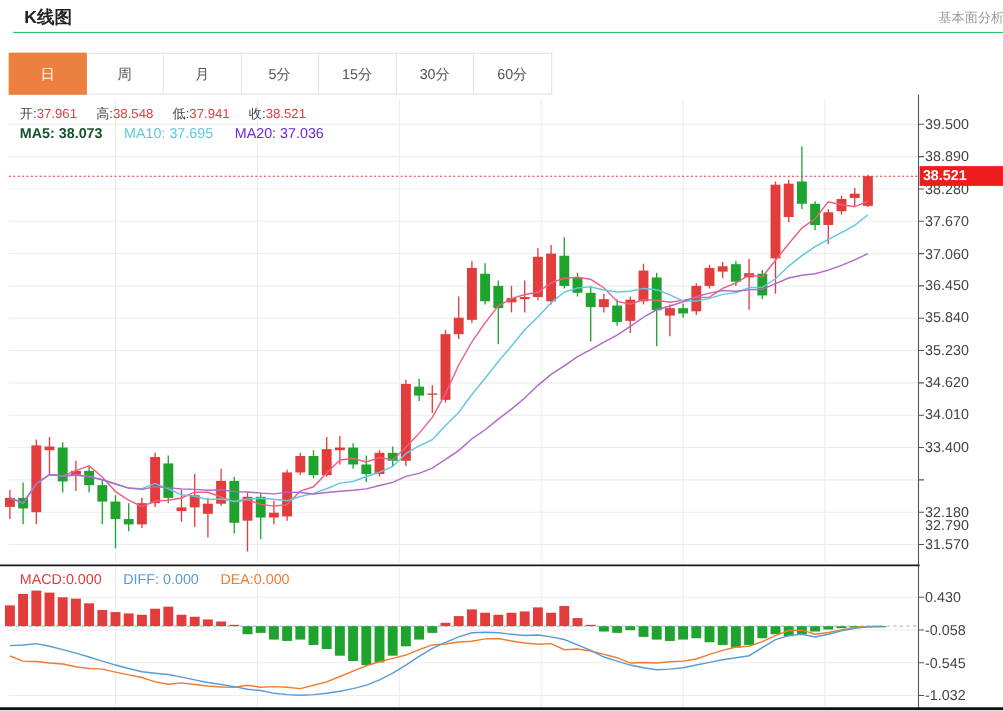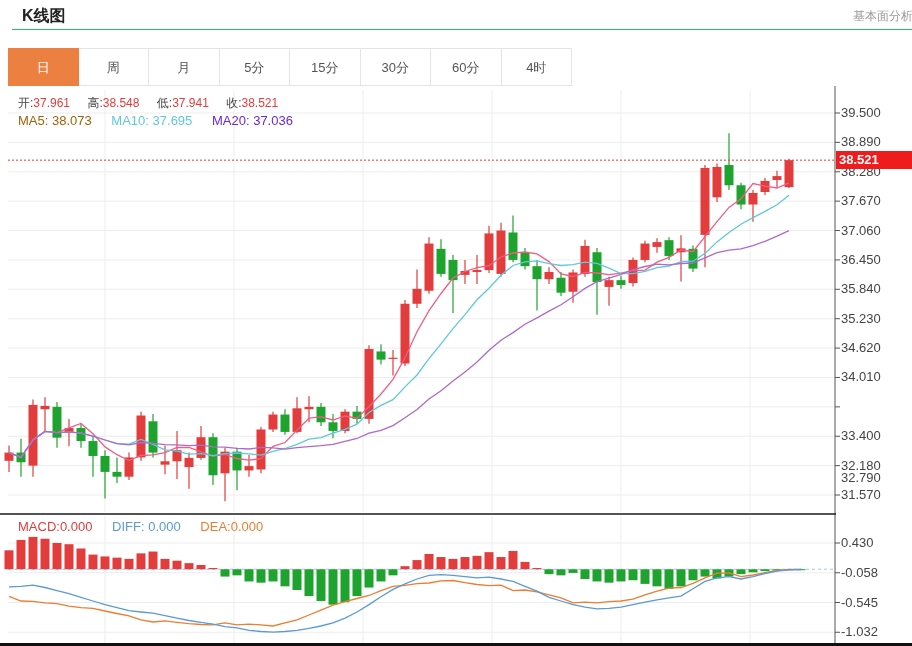--- a/index.html
+++ b/index.html
@@ -309,7 +309,6 @@
     <div class="tab">15分</div>
     <div class="tab">30分</div>
     <div class="tab">60分</div>
-    <div class="tab">4时</div>
   </div>
 
   <div class="info-ohlc">

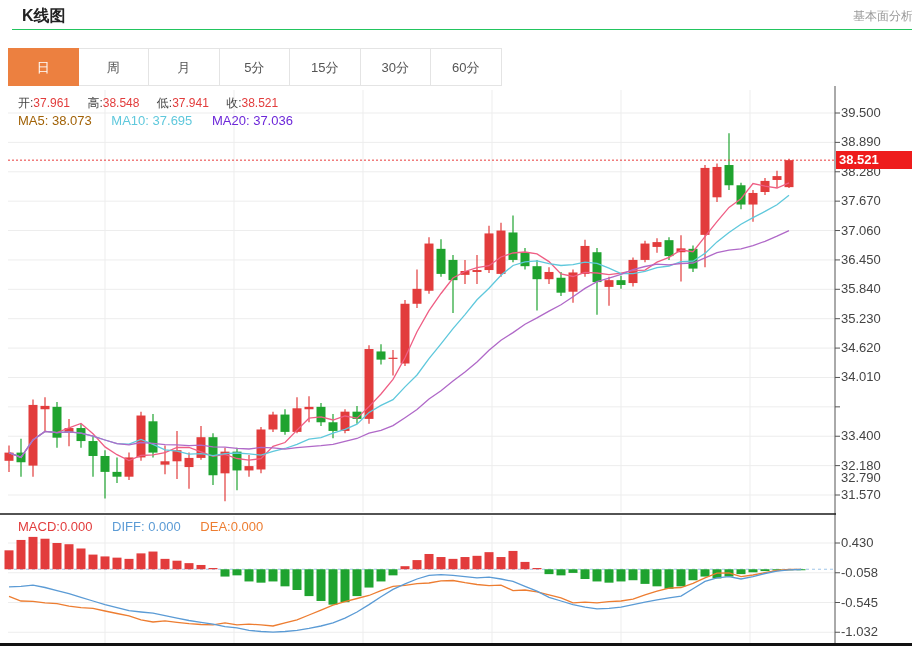--- a/index.html
+++ b/index.html
@@ -319,7 +319,7 @@
   </div>
 
   <div class="info-ma">
-    <span class="pair" id="ma5-pair" style="color: #a16207;"><span>MA5:</span> <span>38.073</span></span>
+    <span class="pair" id="ma5-pair" style="color: #14532d; font-weight: bold;"><span>MA5:</span> <span>38.073</span></span>
     <span class="pair" id="ma10-pair" style="color: rgb(95, 200, 220);"><span>MA10:</span> <span>37.695</span></span>
     <span class="pair" id="ma20-pair" style="color: #6d28d9;"><span>MA20:</span> <span>37.036</span></span>
   </div>

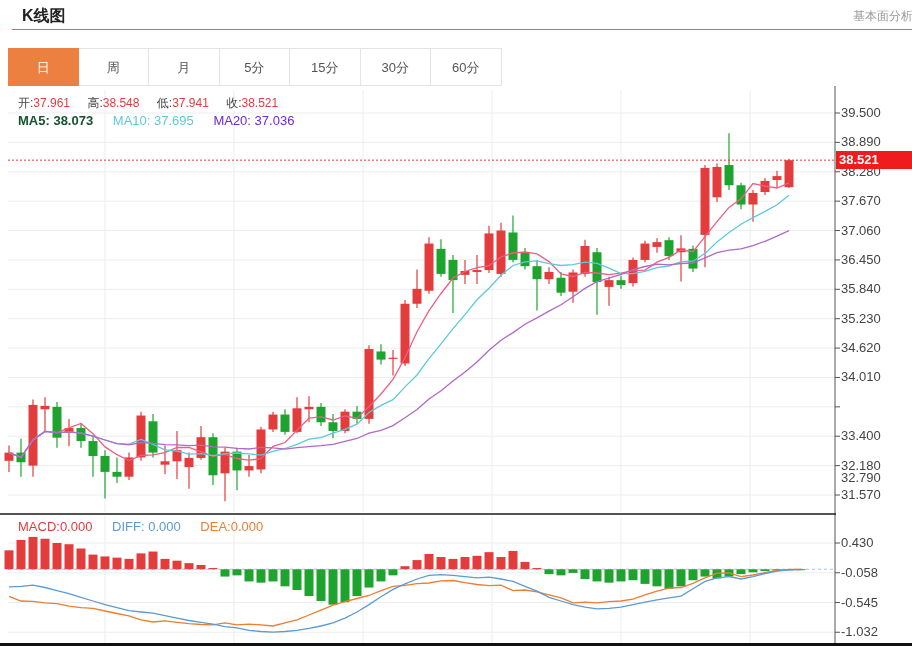--- a/index.html
+++ b/index.html
@@ -341,7 +341,7 @@
       <div class="axis-label" style="top: 310.695px;">35.230</div>
       <div class="axis-label" style="top: 340.08px;">34.620</div>
       <div class="axis-label" style="top: 369.465px;">34.010</div>
-      <div class="axis-label" style="top: 398.85px; margin-top: 29px;">33.400</div>
+      <div class="axis-label" style="top: 398.85px;">33.400</div>
       <div class="axis-label" style="top: 428.235px; margin-top: 42px;">32.790</div>
       <div class="axis-label" style="top: 457.62px;">32.180</div>
       <div class="axis-label" style="top: 487.005px;">31.570</div>

